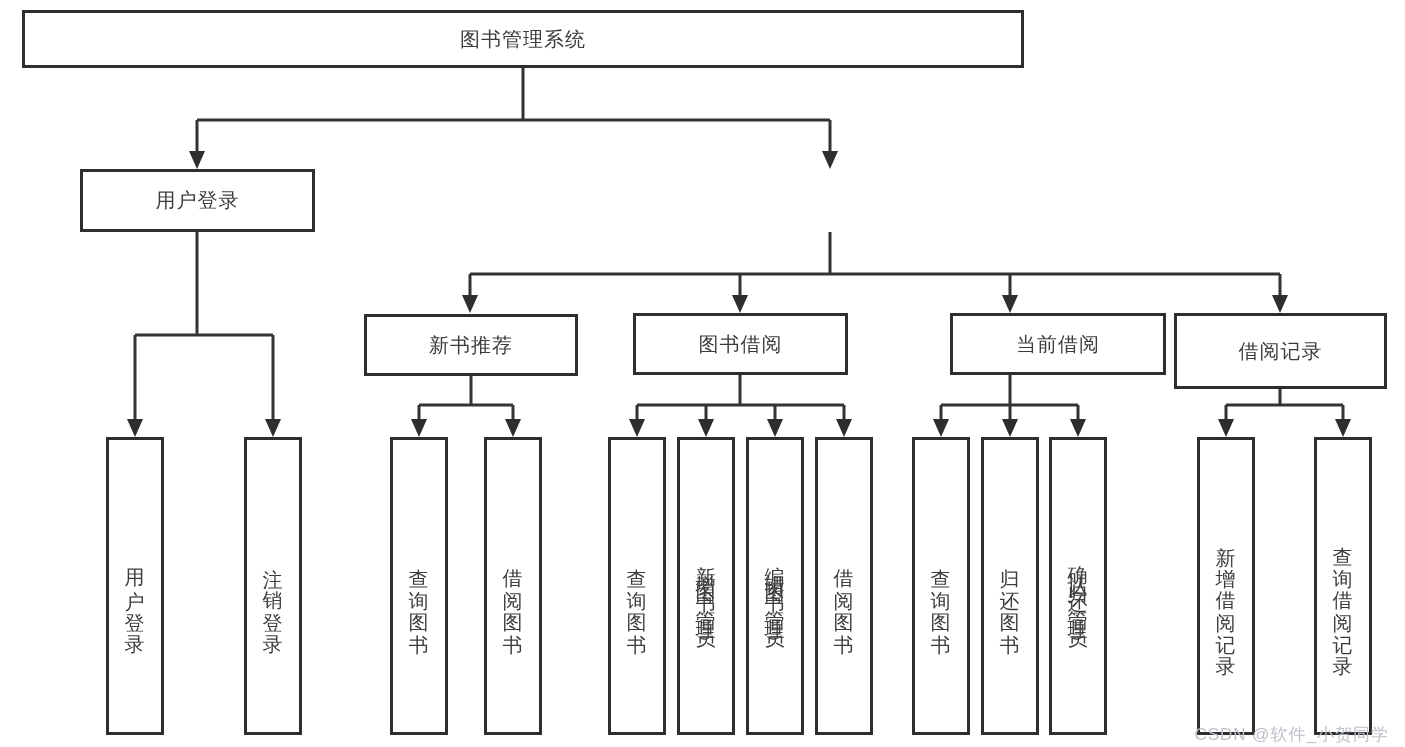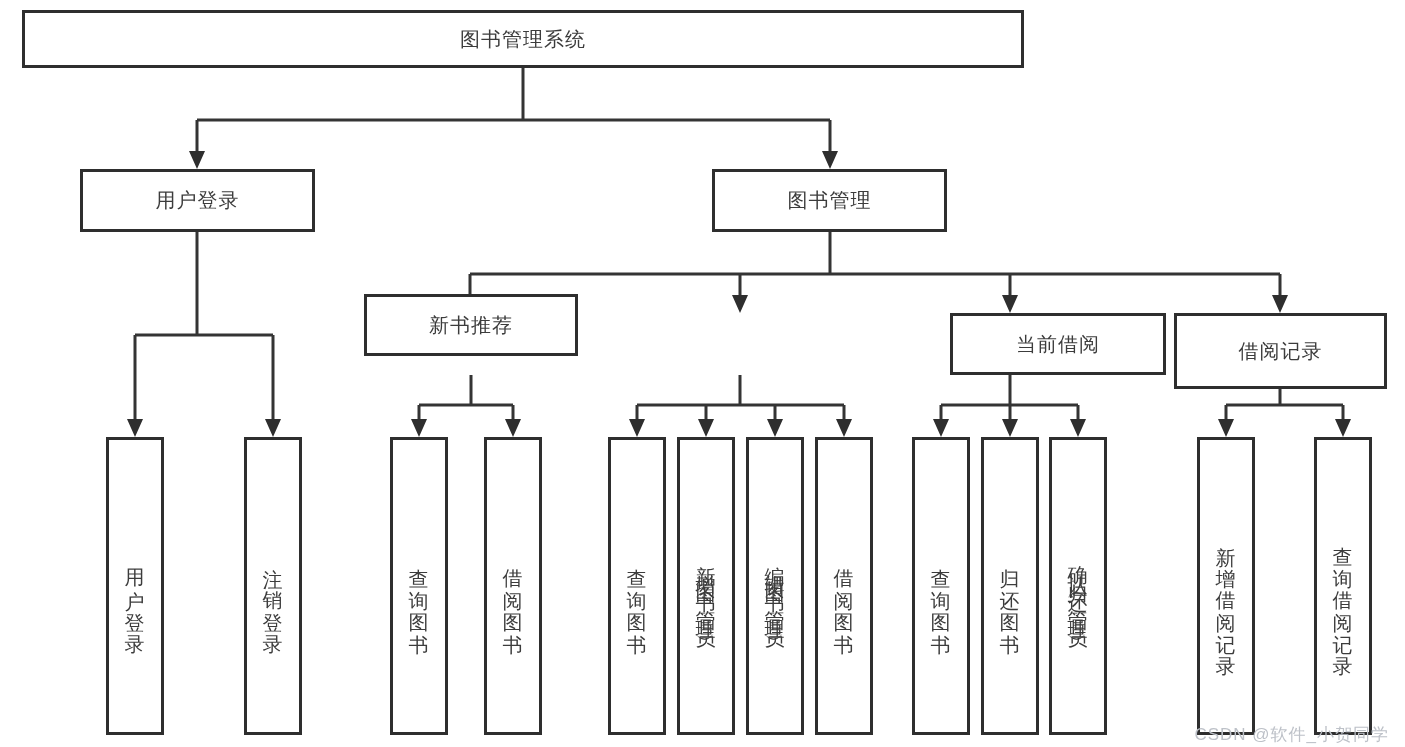--- a/index.html
+++ b/index.html
@@ -116,9 +116,6 @@
   <div class="node" style="left:80px; top:169px; width:235px; height:63px;">
     <span>用户登录</span>
   </div>
-  <div class="node" style="left:712px; top:169px; width:235px; height:63px;">
-    <span>图书管理</span>
-  </div>
 
   <div class="node" style="left:364px; top:294px; width:214px; height:62px;">
     <span>新书推荐</span>

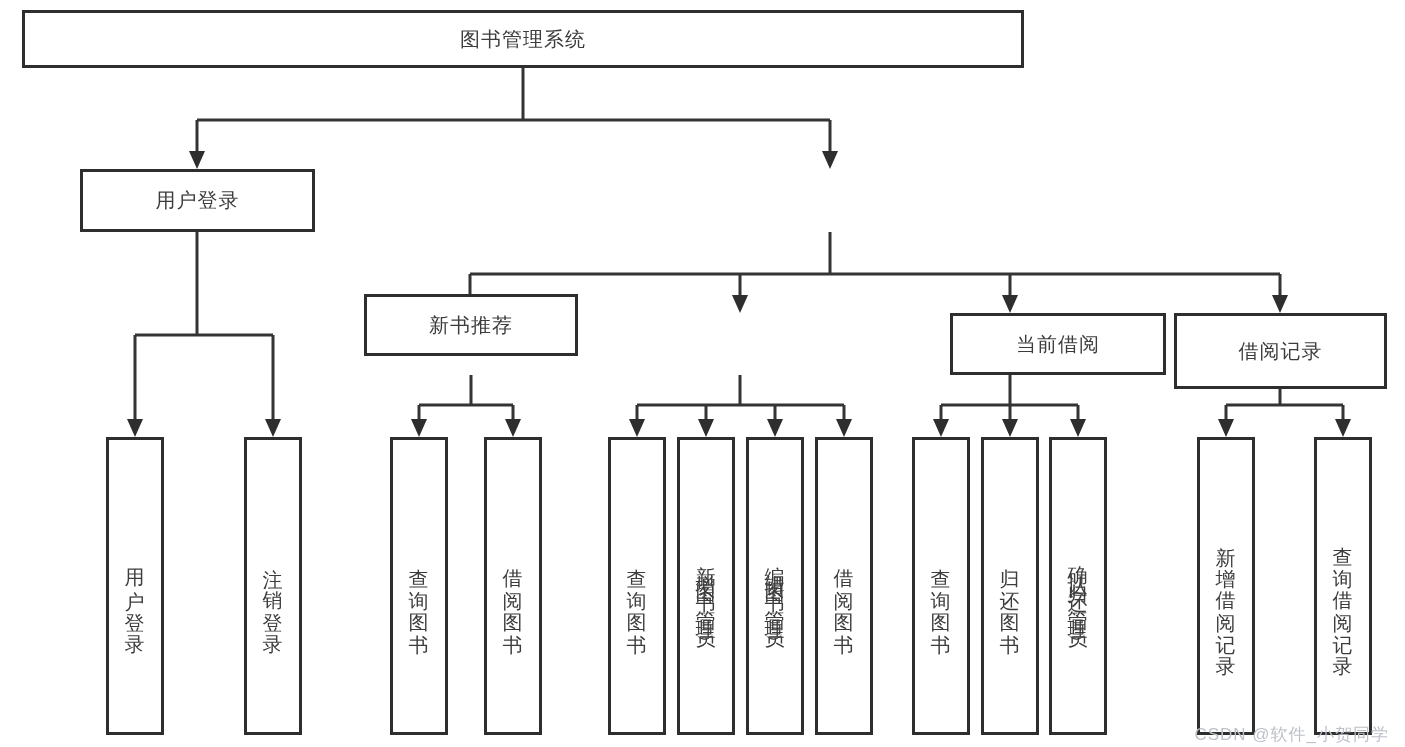--- a/index.html
+++ b/index.html
@@ -117,7 +117,7 @@
     <span>用户登录</span>
   </div>
 
-  <div class="node" style="left:364px; top:294px; width:214px; height:62px;">
+  <div class="node" style="left:364px; top:314px; width:214px; height:62px;">
     <span>新书推荐</span>
   </div>
   <div class="node" style="left:902px; top:313px; width:216px; height:62px;margin-left:48px;">

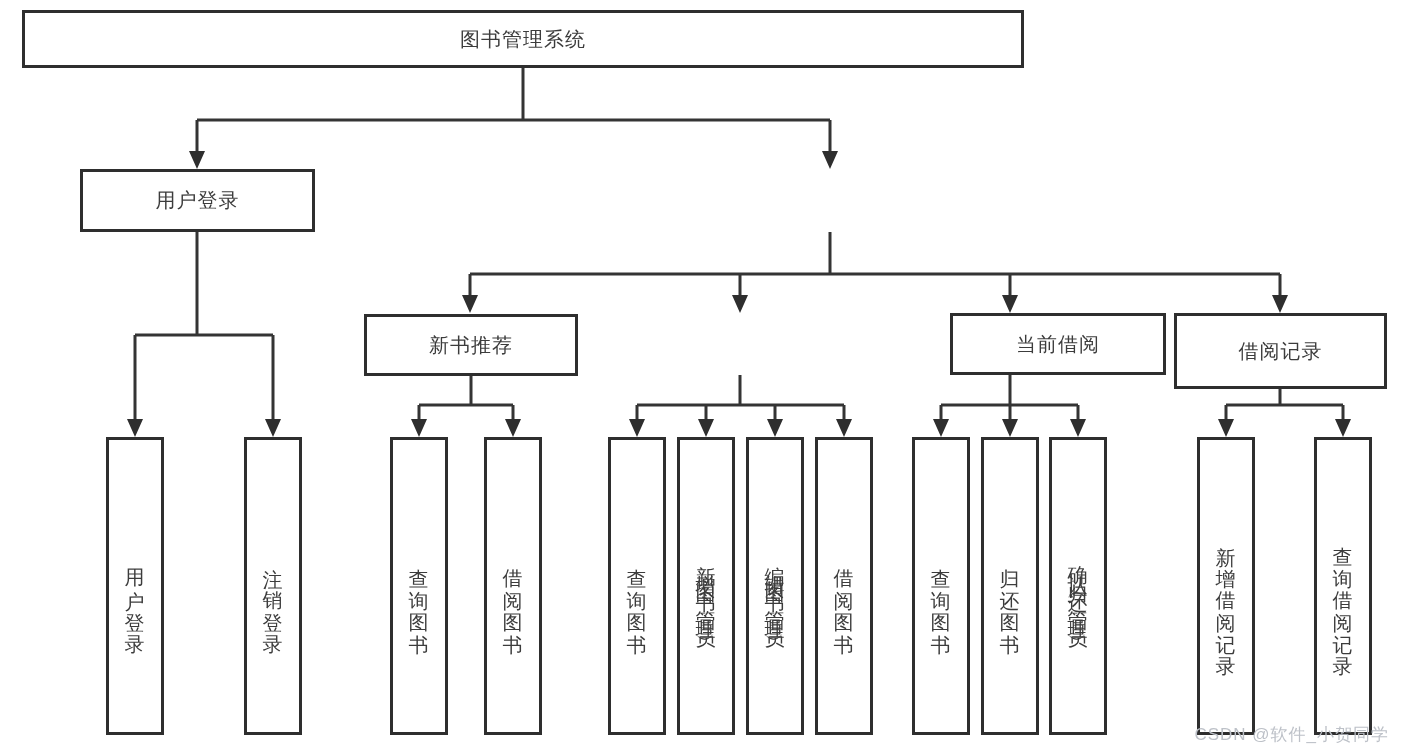--- a/index.html
+++ b/index.html
@@ -120,6 +120,9 @@
   <div class="node" style="left:364px; top:314px; width:214px; height:62px;">
     <span>新书推荐</span>
   </div>
+  <div class="node" style="left:633px; top:313px; width:215px; height:62px;">
+    <span>图书借阅</span>
+  </div>
   <div class="node" style="left:902px; top:313px; width:216px; height:62px;margin-left:48px;">
     <span>当前借阅</span>
   </div>

